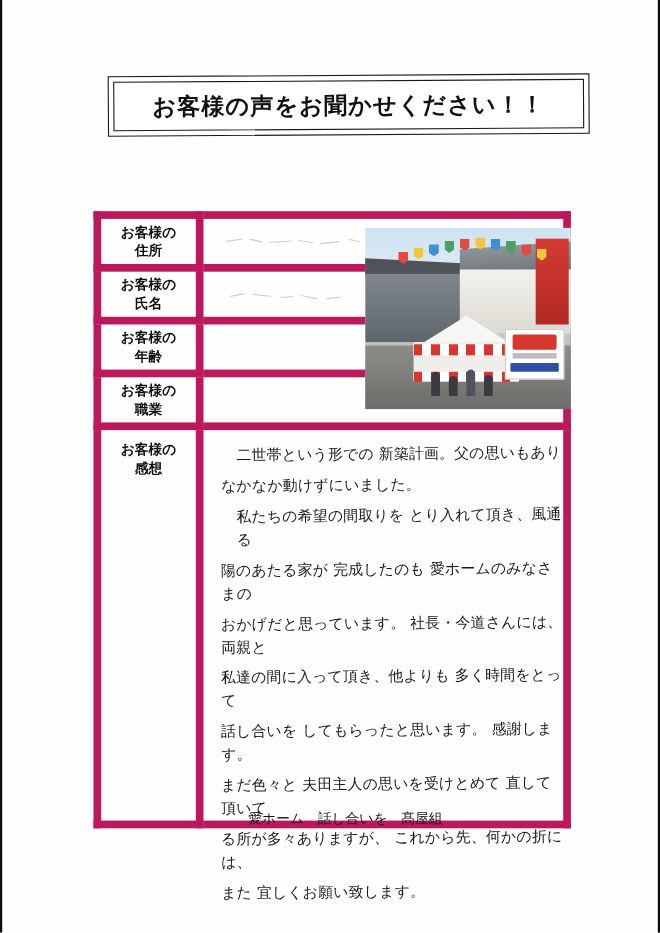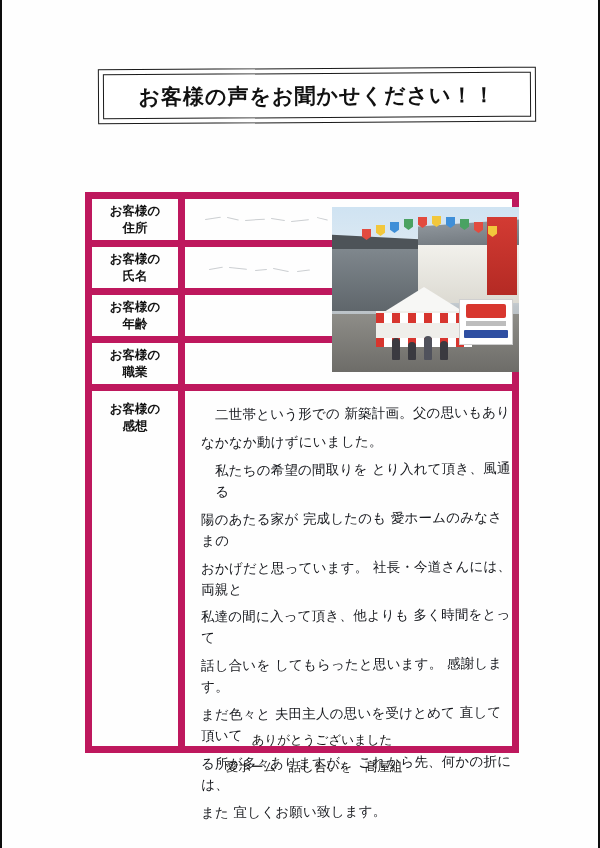--- a/index.html
+++ b/index.html
@@ -403,7 +403,6 @@
   </div>
 
   <div class="footer">
-    <div class="f2">ありがとうございました</div>
     <div class="f3">愛ホーム　話し合いを　髙屋組</div>
   </div>
 

